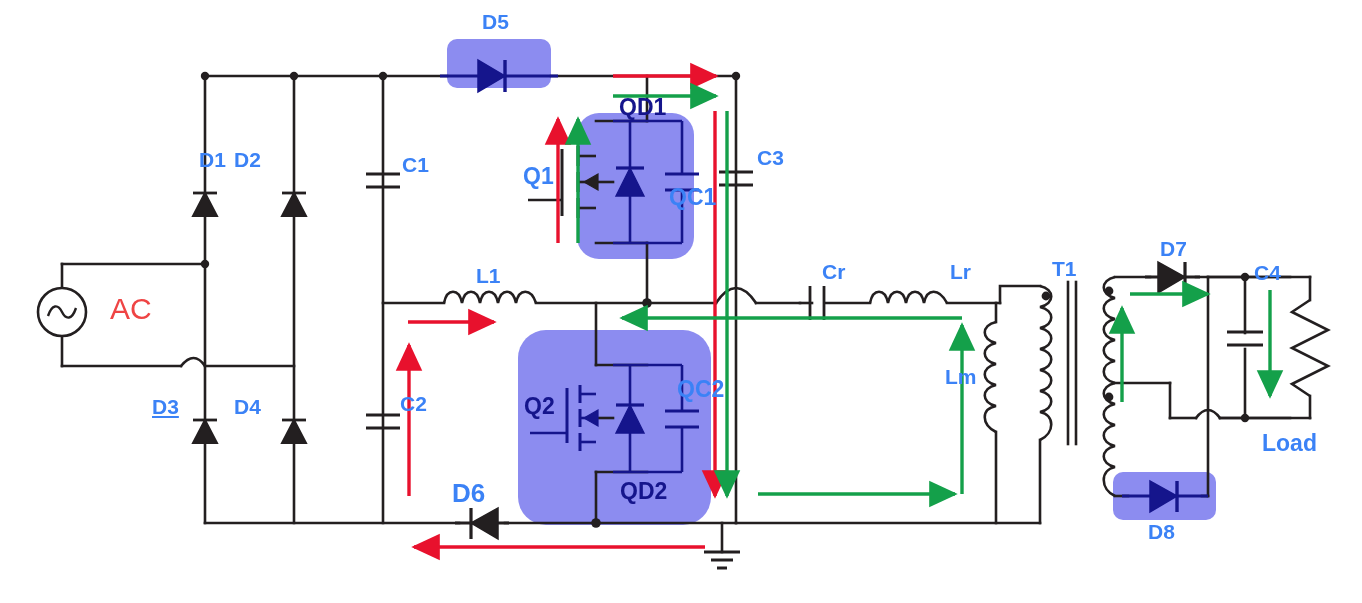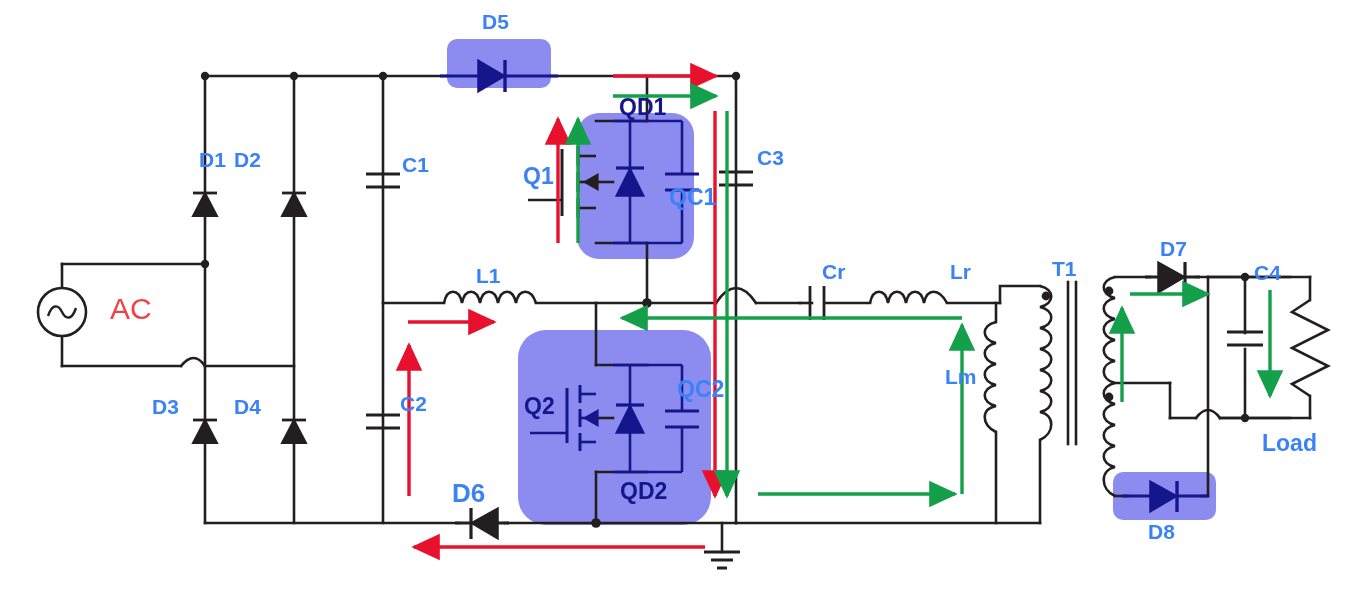--- a/index.html
+++ b/index.html
@@ -309,7 +309,7 @@
 
 <div class="lbl" style="left:152px;top:149px;font-size:21px;margin-left:47px;">D1</div>
 <div class="lbl" style="left:234px;top:149px;font-size:21px;">D2</div>
-<div class="lbl" style="left:152px;top:396px;font-size:21px;">D3</div>
+<div class="lbl" style="left:152px;top:396px;font-size:21px;text-decoration:underline;">D3</div>
 <div class="lbl" style="left:234px;top:396px;font-size:21px;">D4</div>
 
 <div class="lbl lbl-gray" style="left:110px;top:294px;font-size:30px;">AC</div>

